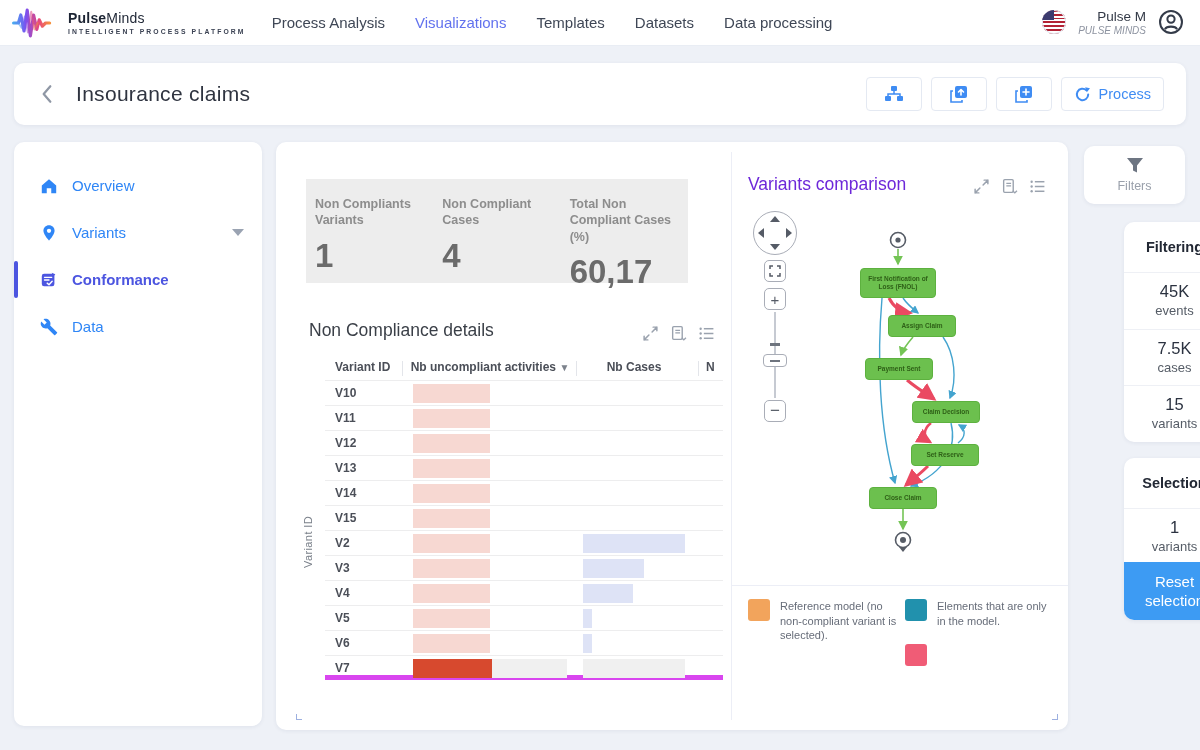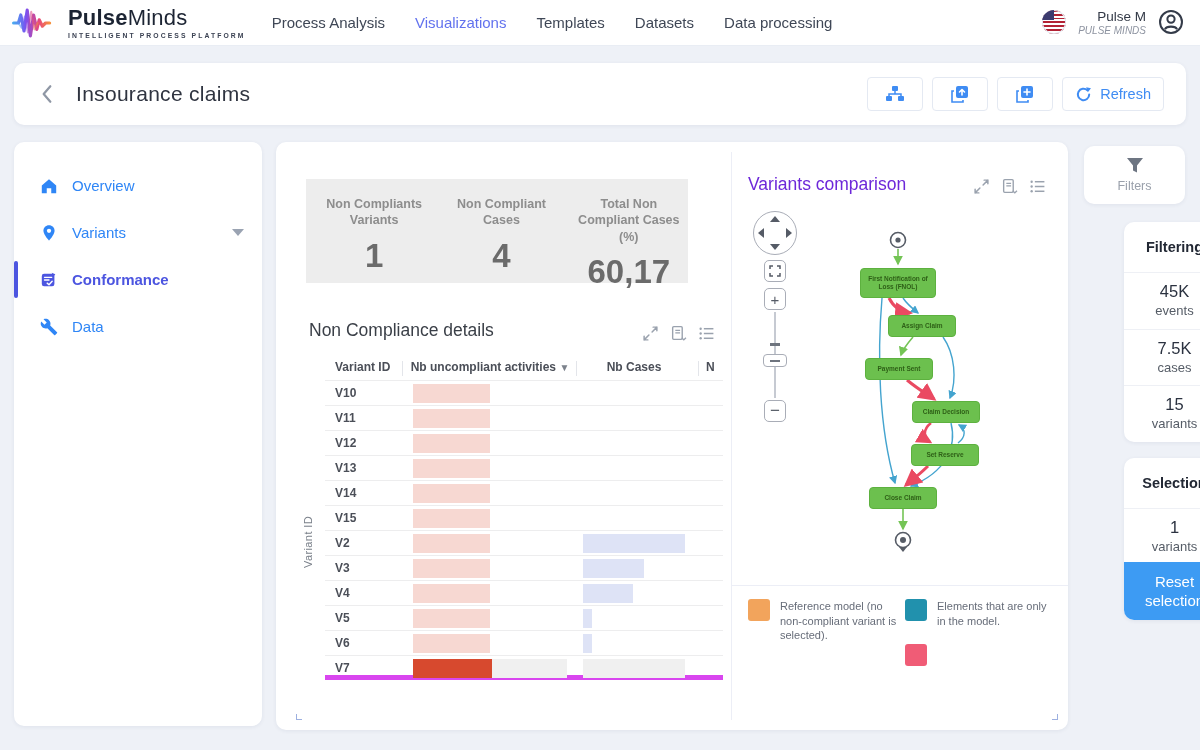--- a/index.html
+++ b/index.html
@@ -11,7 +11,7 @@
             border-bottom:1px solid #e9edf4; display:flex; align-items:center; z-index:10; }
   .brand { display:flex; align-items:center; gap:8px; padding-left:12px; }
   .brand-text { display:flex; flex-direction:column; }
-  .brand-name { font-size:22px; color:#1c2433; letter-spacing:.2px; line-height:1; }
+  .brand-name { font-size:14px; color:#1c2433; letter-spacing:.2px; line-height:1; }
   .brand-name b { font-weight:800; }
   .brand-tagline { font-size:6.8px; letter-spacing:2.1px; color:#3b4253; font-weight:700; margin-top:3px; }
   .nav-items { display:flex; gap:30px; margin-left:26px; }

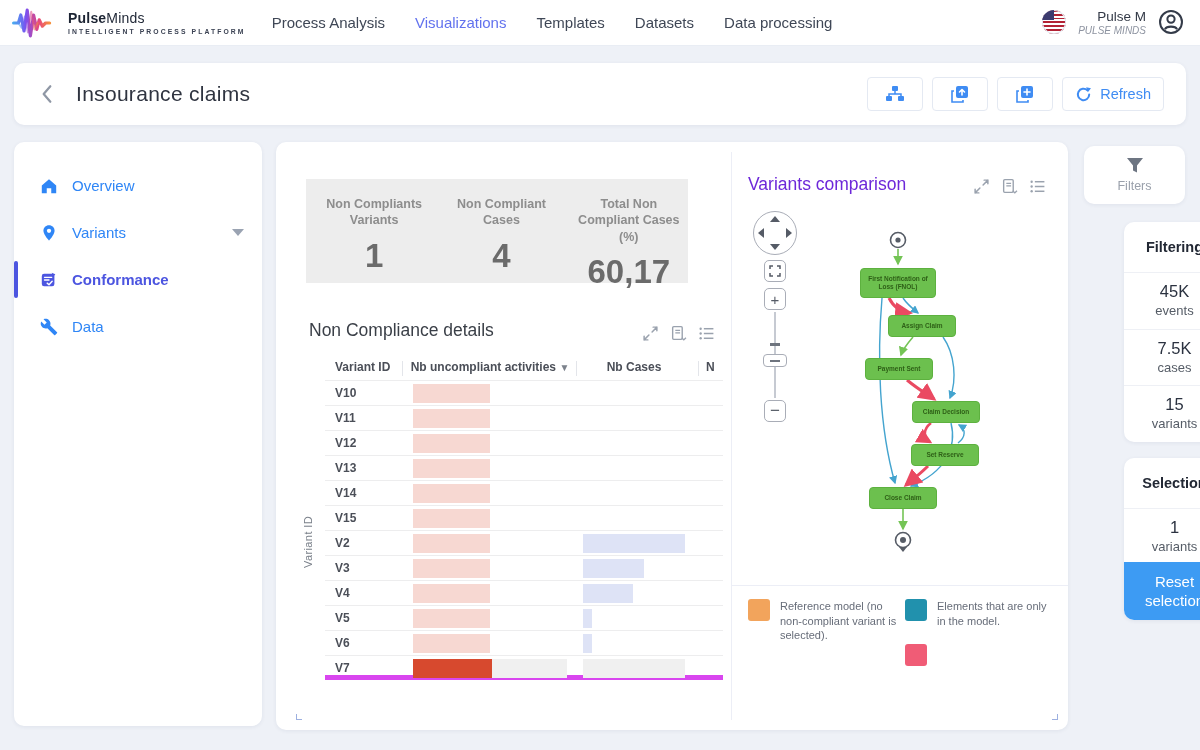--- a/index.html
+++ b/index.html
@@ -231,7 +231,7 @@
         <path d="M14.2,8.5 A5.7,5.7 0 1 1 12.4,4.3" fill="none" stroke="#3f8cf3" stroke-width="2" stroke-linecap="round"></path>
         <polygon points="11.2,1.2 16,2.2 12.8,6.2" fill="#3f8cf3"></polygon>
       </svg>
-      <span>Refresh</span>
+      <span>Process</span>
     </div>
   </div>
 </div>

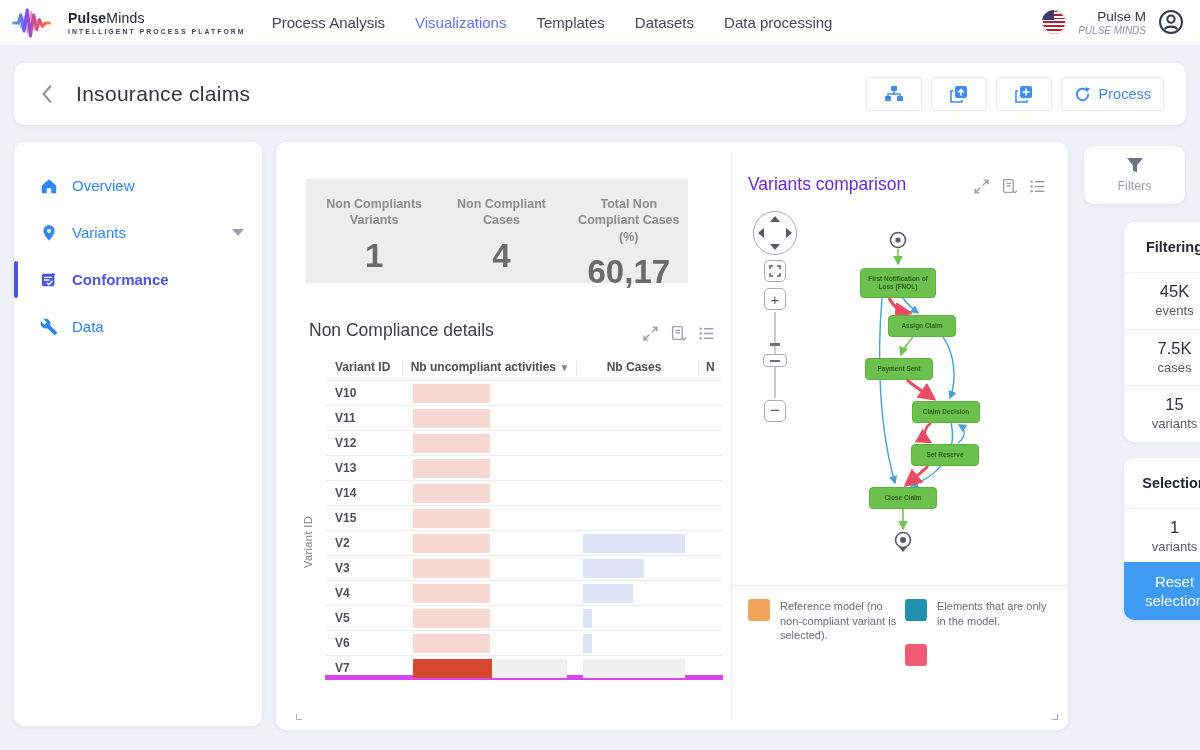--- a/index.html
+++ b/index.html
@@ -53,7 +53,7 @@
 
   
   .kpi-banner { position:absolute; left:30px; top:37px; width:382px; height:104px; background:#ededed; display:flex; }
-  .kpi { flex:1; text-align:center; padding-top:17px;padding-left:9px; }
+  .kpi { flex:1; text-align:left; padding-top:17px;padding-left:9px; }
   .kpi-label { font-size:12.5px; font-weight:700; color:#8d8d8d; line-height:1.3; }
   .kpi-value { font-size:33px; font-weight:700; color:#6b6b6b; margin-top:8px; }
 

